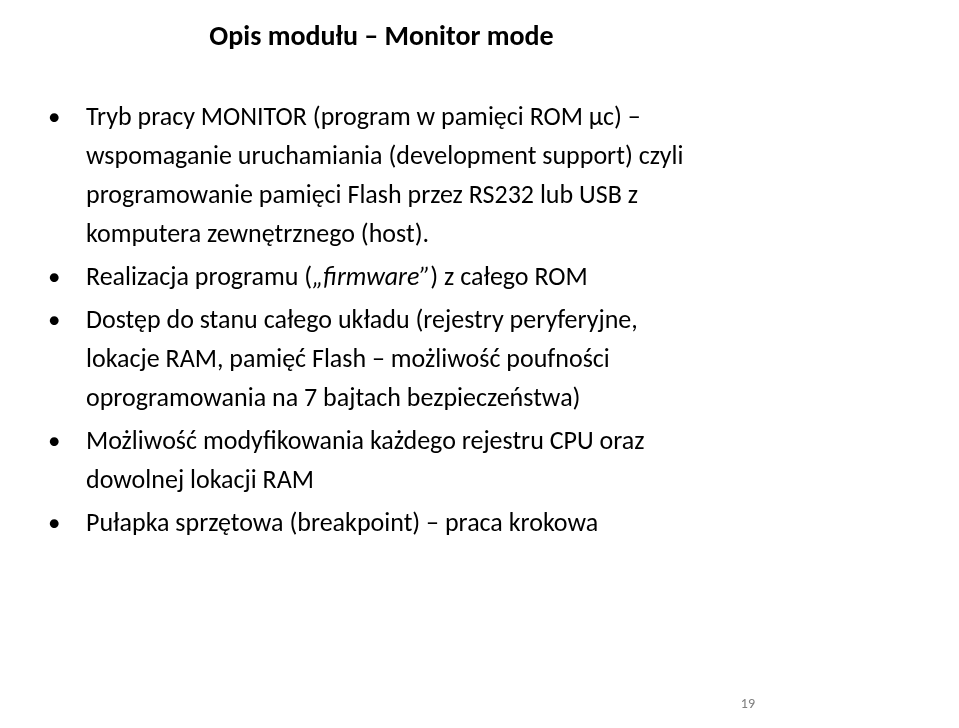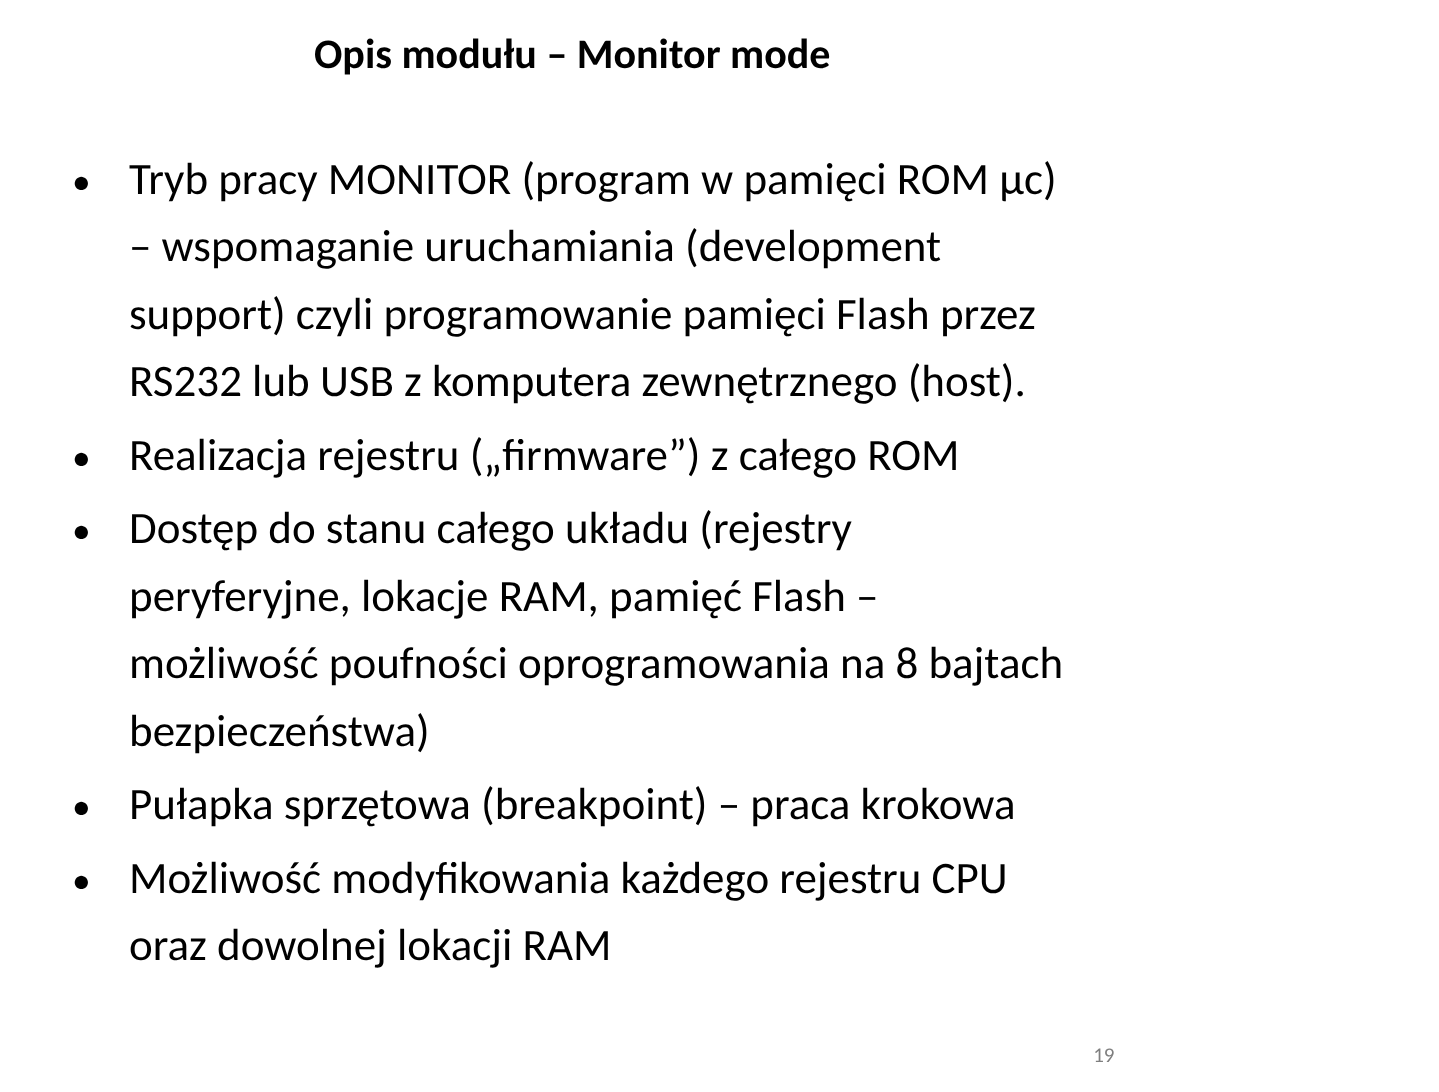--- a/index.html
+++ b/index.html
@@ -31,7 +31,7 @@
     padding: 0;
   }
   ul.bullets > li {
-    font-size: 30px;
+    font-size: 26px;
     line-height: 1.5;
     font-weight: normal;
     padding-left: 38px;

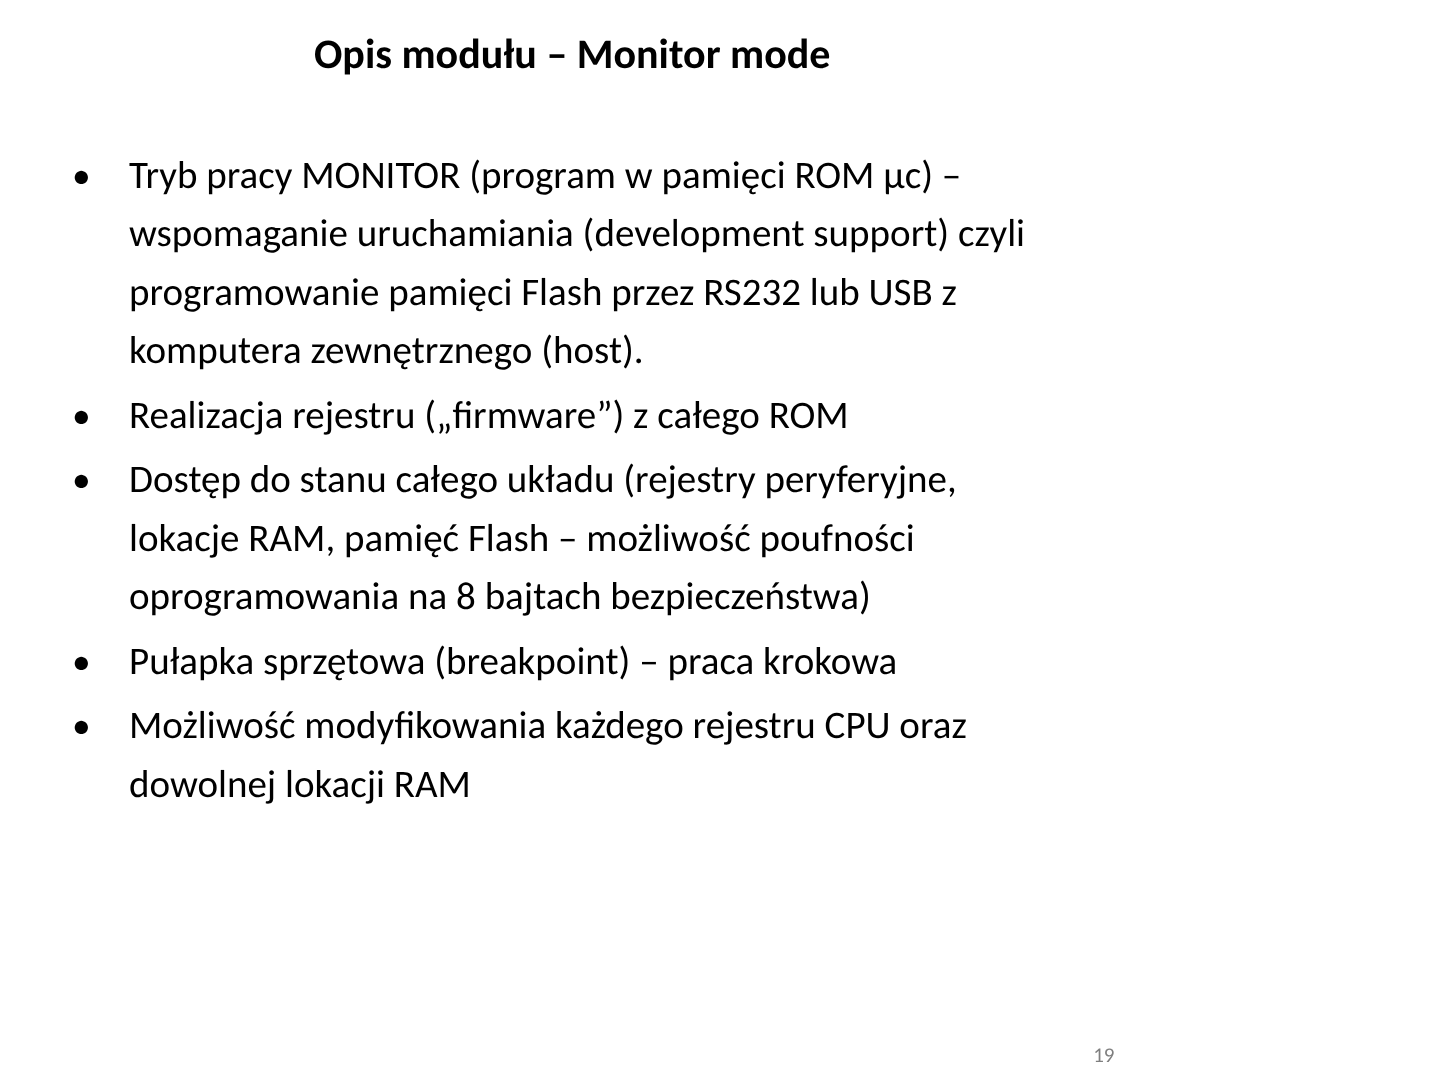--- a/index.html
+++ b/index.html
@@ -63,7 +63,7 @@
 
   <ul class="bullets">
     <li>Tryb pracy MONITOR (program w pamięci ROM μc) – wspomaganie uruchamiania (development support) czyli programowanie pamięci Flash przez RS232 lub USB z komputera zewnętrznego (host).</li>
-    <li><span>Realizacja rejestru (</span><span class="italic">„firmware”</span><span>) z całego ROM</span></li>
+    <li><span>Realizacja programu (</span><span class="italic">„firmware”</span><span>) z całego ROM</span></li>
     <li>Dostęp do stanu całego układu (rejestry peryferyjne, lokacje RAM, pamięć Flash – możliwość poufności oprogramowania na 8 bajtach bezpieczeństwa)</li>
     <li>Pułapka sprzętowa  (breakpoint) – praca krokowa</li>
     <li>Możliwość modyfikowania każdego rejestru CPU oraz dowolnej lokacji RAM</li>

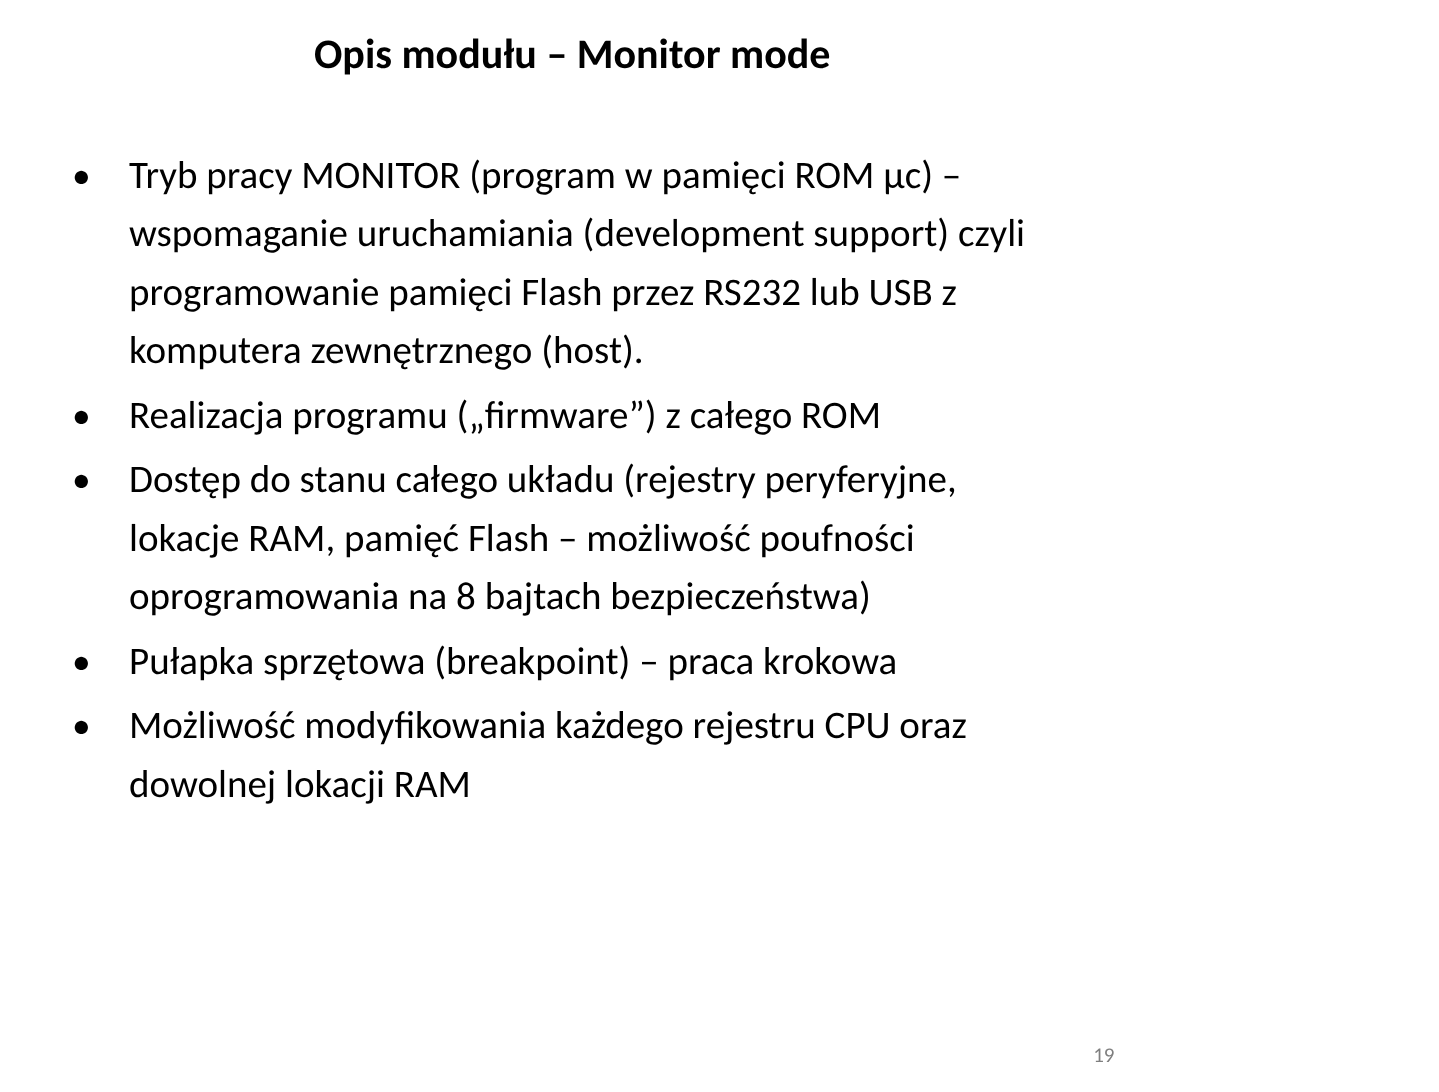--- a/index.html
+++ b/index.html
@@ -46,6 +46,7 @@
     font-size: 25px;
   }
   .italic {
+    font-style: italic;
   }
   .page-number {
     position: absolute;

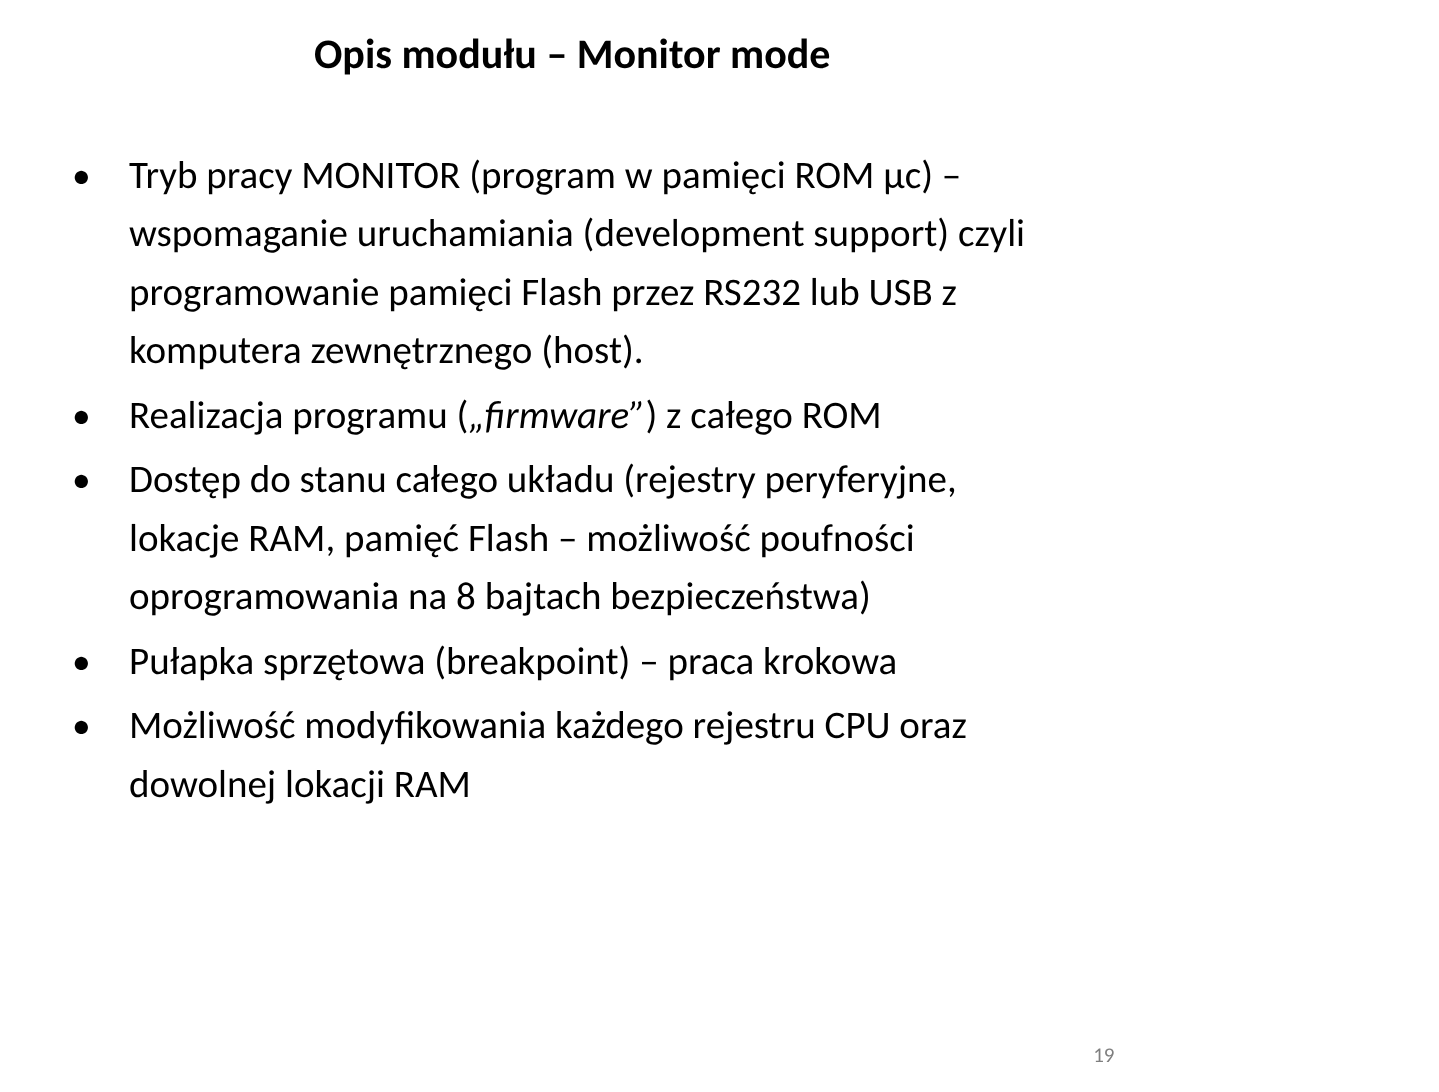--- a/index.html
+++ b/index.html
@@ -65,7 +65,7 @@
   <ul class="bullets">
     <li>Tryb pracy MONITOR (program w pamięci ROM μc) – wspomaganie uruchamiania (development support) czyli programowanie pamięci Flash przez RS232 lub USB z komputera zewnętrznego (host).</li>
     <li><span>Realizacja programu (</span><span class="italic">„firmware”</span><span>) z całego ROM</span></li>
-    <li>Dostęp do stanu całego układu (rejestry peryferyjne, lokacje RAM, pamięć Flash – możliwość poufności oprogramowania na 8 bajtach bezpieczeństwa)</li>
+    <li>Dostęp do stanu całego układu (rejestry peryferyjne, lokacje RAM, pamięć Flash – możliwość poufności oprogramowania na 7 bajtach bezpieczeństwa)</li>
     <li>Pułapka sprzętowa  (breakpoint) – praca krokowa</li>
     <li>Możliwość modyfikowania każdego rejestru CPU oraz dowolnej lokacji RAM</li>
   </ul>

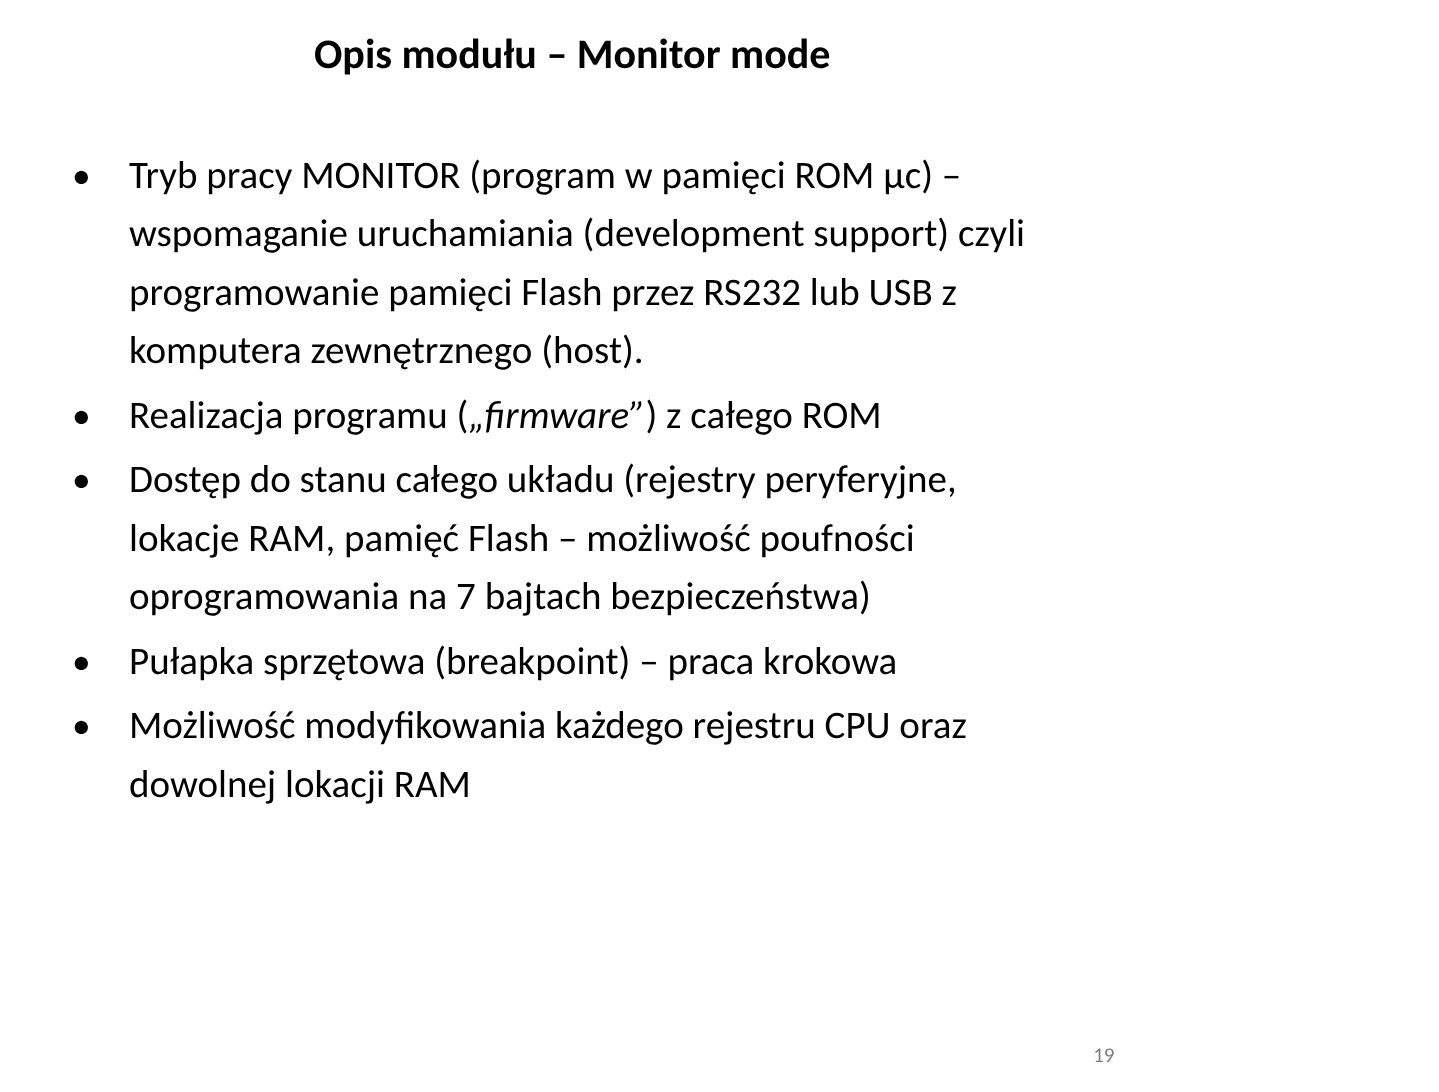--- a/index.html
+++ b/index.html
@@ -66,8 +66,8 @@
     <li>Tryb pracy MONITOR (program w pamięci ROM μc) – wspomaganie uruchamiania (development support) czyli programowanie pamięci Flash przez RS232 lub USB z komputera zewnętrznego (host).</li>
     <li><span>Realizacja programu (</span><span class="italic">„firmware”</span><span>) z całego ROM</span></li>
     <li>Dostęp do stanu całego układu (rejestry peryferyjne, lokacje RAM, pamięć Flash – możliwość poufności oprogramowania na 7 bajtach bezpieczeństwa)</li>
+    <li>Możliwość modyfikowania każdego rejestru CPU oraz dowolnej lokacji RAM</li>
     <li>Pułapka sprzętowa  (breakpoint) – praca krokowa</li>
-    <li>Możliwość modyfikowania każdego rejestru CPU oraz dowolnej lokacji RAM</li>
   </ul>
 
   <div class="page-number">19</div>

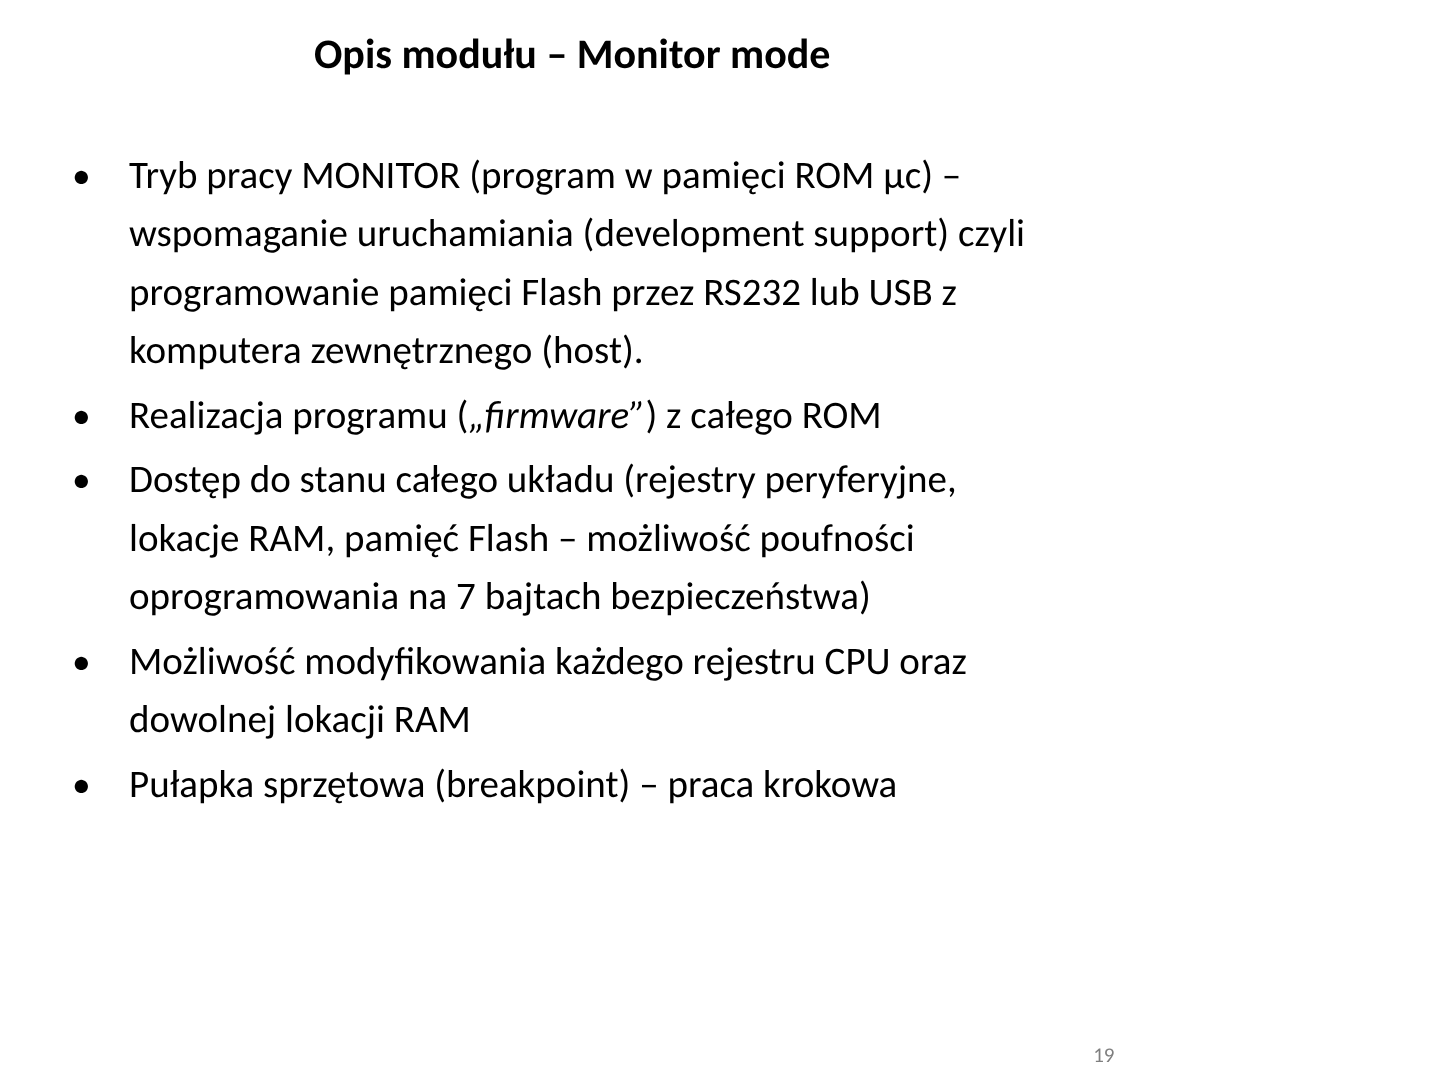--- a/index.html
+++ b/index.html
@@ -50,7 +50,7 @@
   }
   .page-number {
     position: absolute;
-    right: 20px;
+    right: 8px;
     bottom: 16px;
     font-size: 14px;
     color: #7f7f7f;

